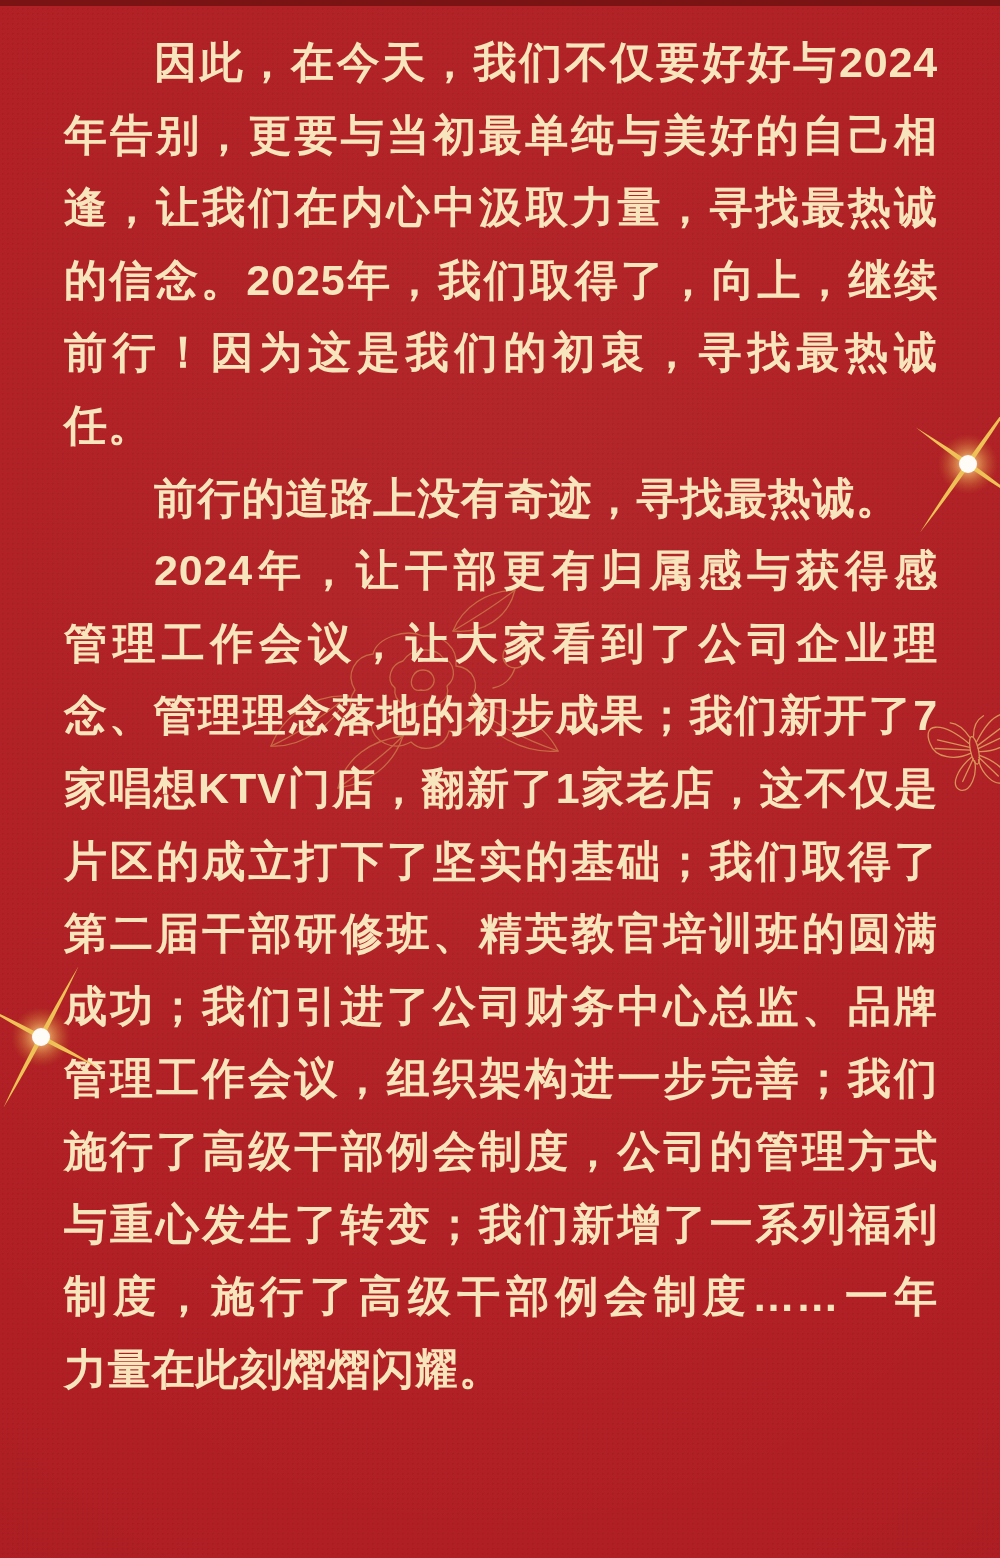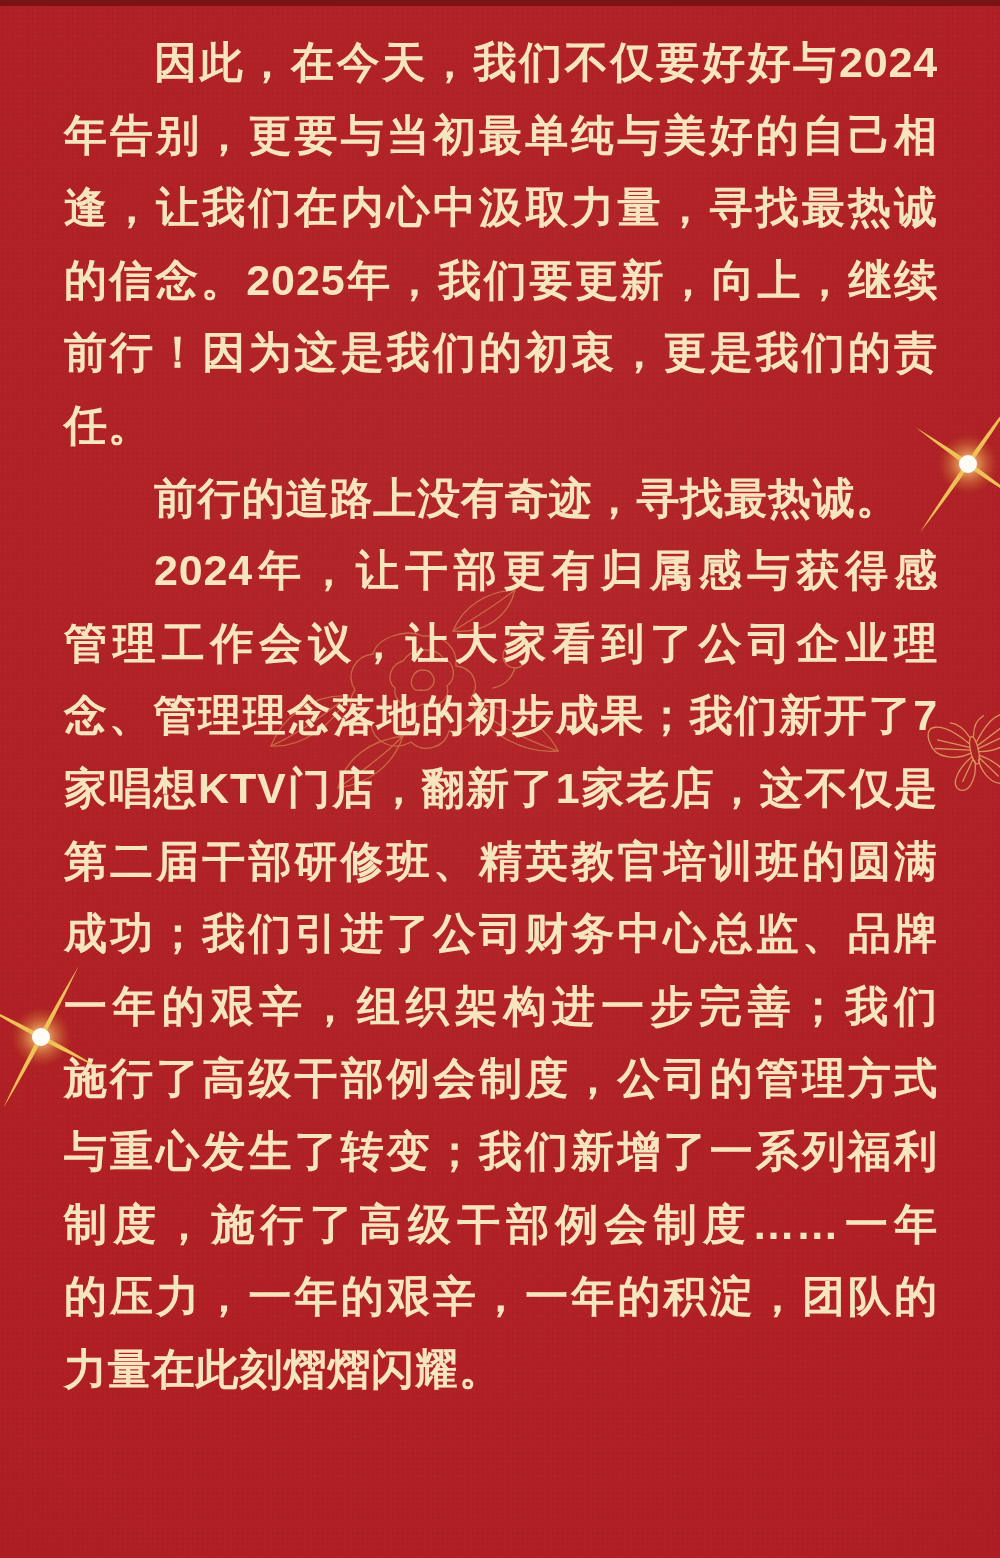--- a/index.html
+++ b/index.html
@@ -110,7 +110,7 @@
         <div class="line para-first">因此，在今天，我们不仅要好好与2024</div>
         <div class="line">年告别，更要与当初最单纯与美好的自己相</div>
         <div class="line">逢，让我们在内心中汲取力量，寻找最热诚</div>
-        <div class="line">的信念。2025年，我们要更新，向上，继续</div>
+        <div class="line">的信念。2025年，我们取得了，向上，继续</div>
         <div class="line">前行！因为这是我们的初衷，更是我们的责</div>
         <div class="line para-last">任。</div>
       </div>

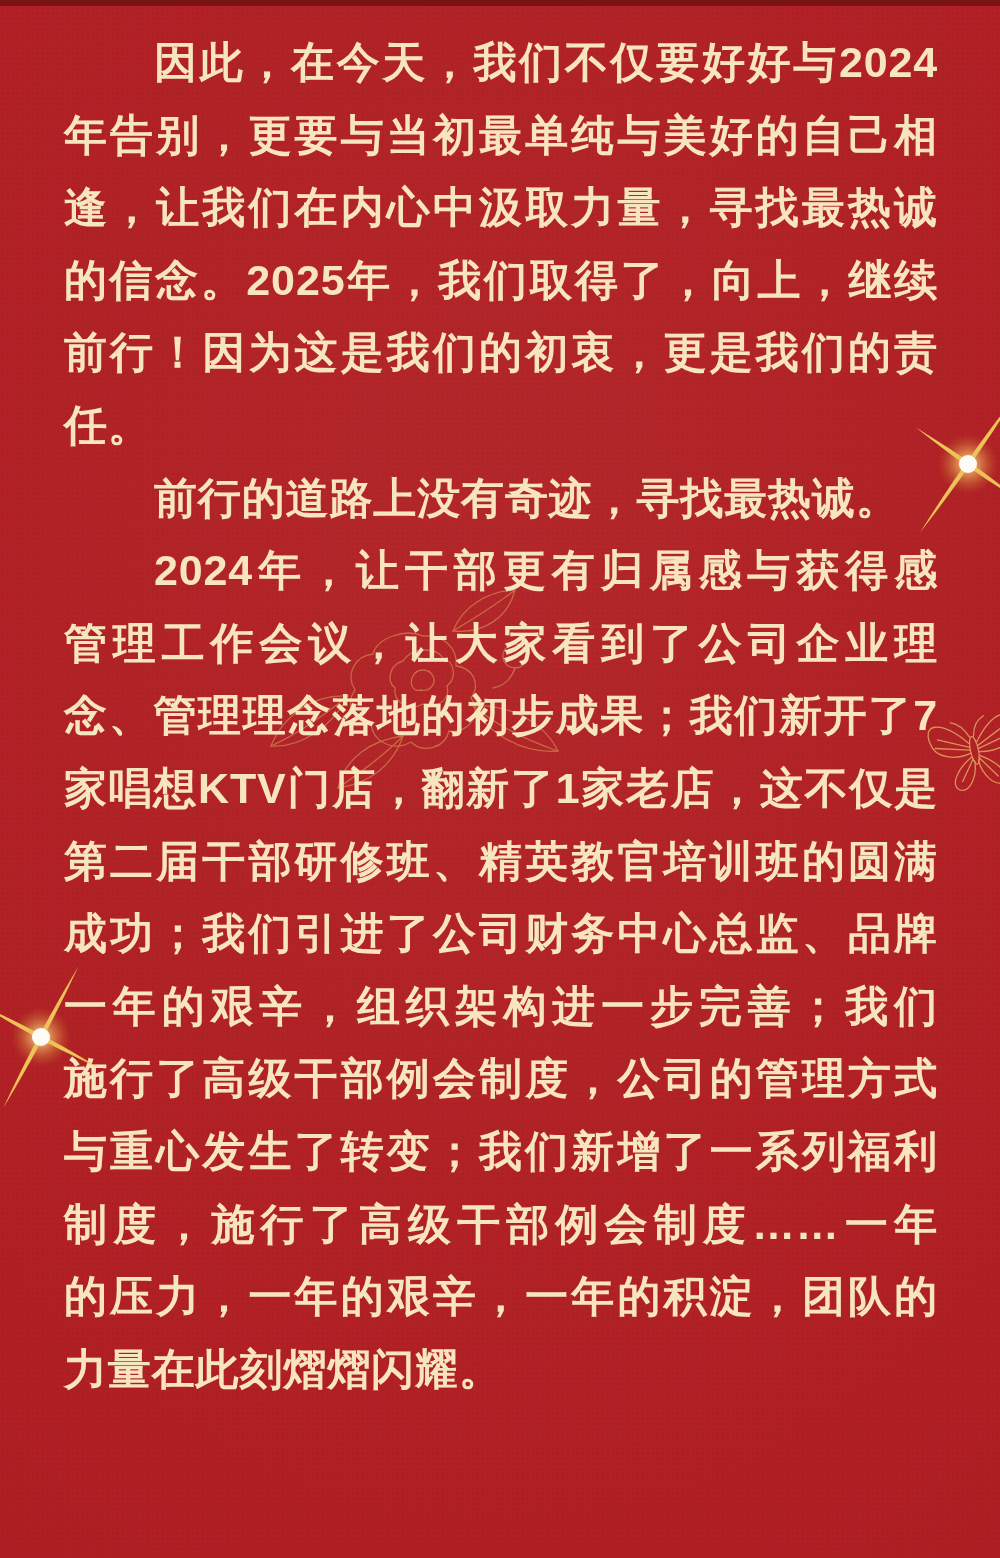--- a/index.html
+++ b/index.html
@@ -111,7 +111,7 @@
         <div class="line">年告别，更要与当初最单纯与美好的自己相</div>
         <div class="line">逢，让我们在内心中汲取力量，寻找最热诚</div>
         <div class="line">的信念。2025年，我们取得了，向上，继续</div>
-        <div class="line">前行！因为这是我们的初衷，更是我们的责</div>
+        <div class="line">前行！因为这是我们的初衷，寻找最热诚</div>
         <div class="line para-last">任。</div>
       </div>
       <div class="paragraph">

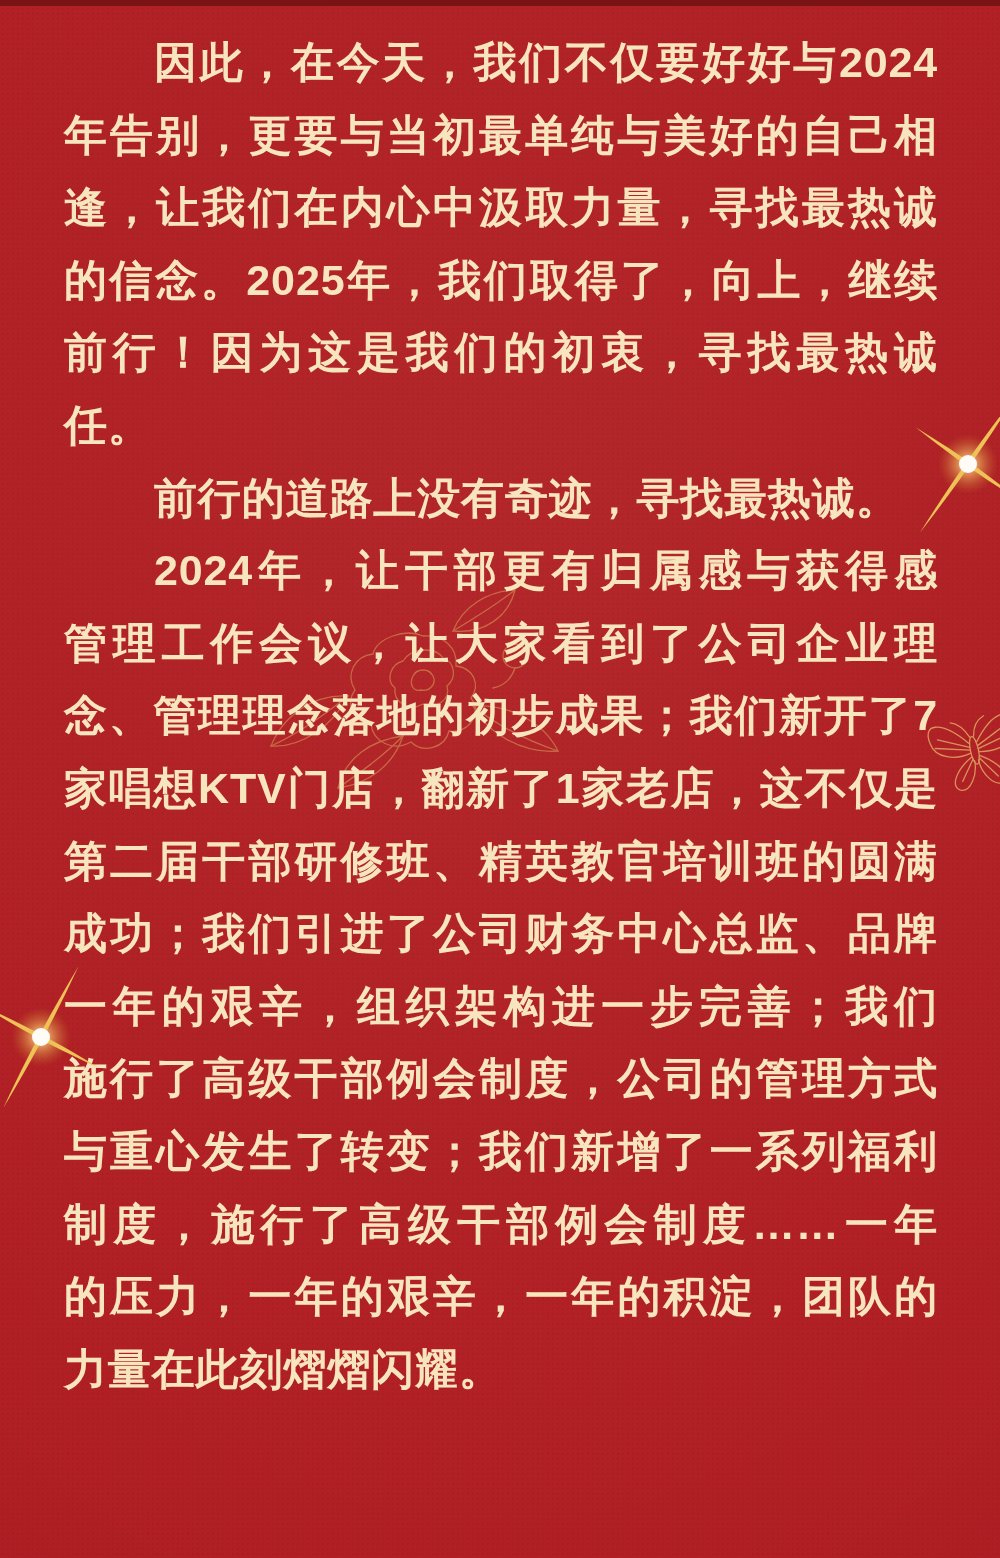--- a/index.html
+++ b/index.html
@@ -122,6 +122,7 @@
         <div class="line">管理工作会议，让大家看到了公司企业理</div>
         <div class="line">念、管理理念落地的初步成果；我们新开了7</div>
         <div class="line">家唱想KTV门店，翻新了1家老店，这不仅是</div>
+        <div class="line">片区的成立打下了坚实的基础；我们取得了</div>
         <div class="line">第二届干部研修班、精英教官培训班的圆满</div>
         <div class="line">成功；我们引进了公司财务中心总监、品牌</div>
         <div class="line">一年的艰辛，组织架构进一步完善；我们</div>

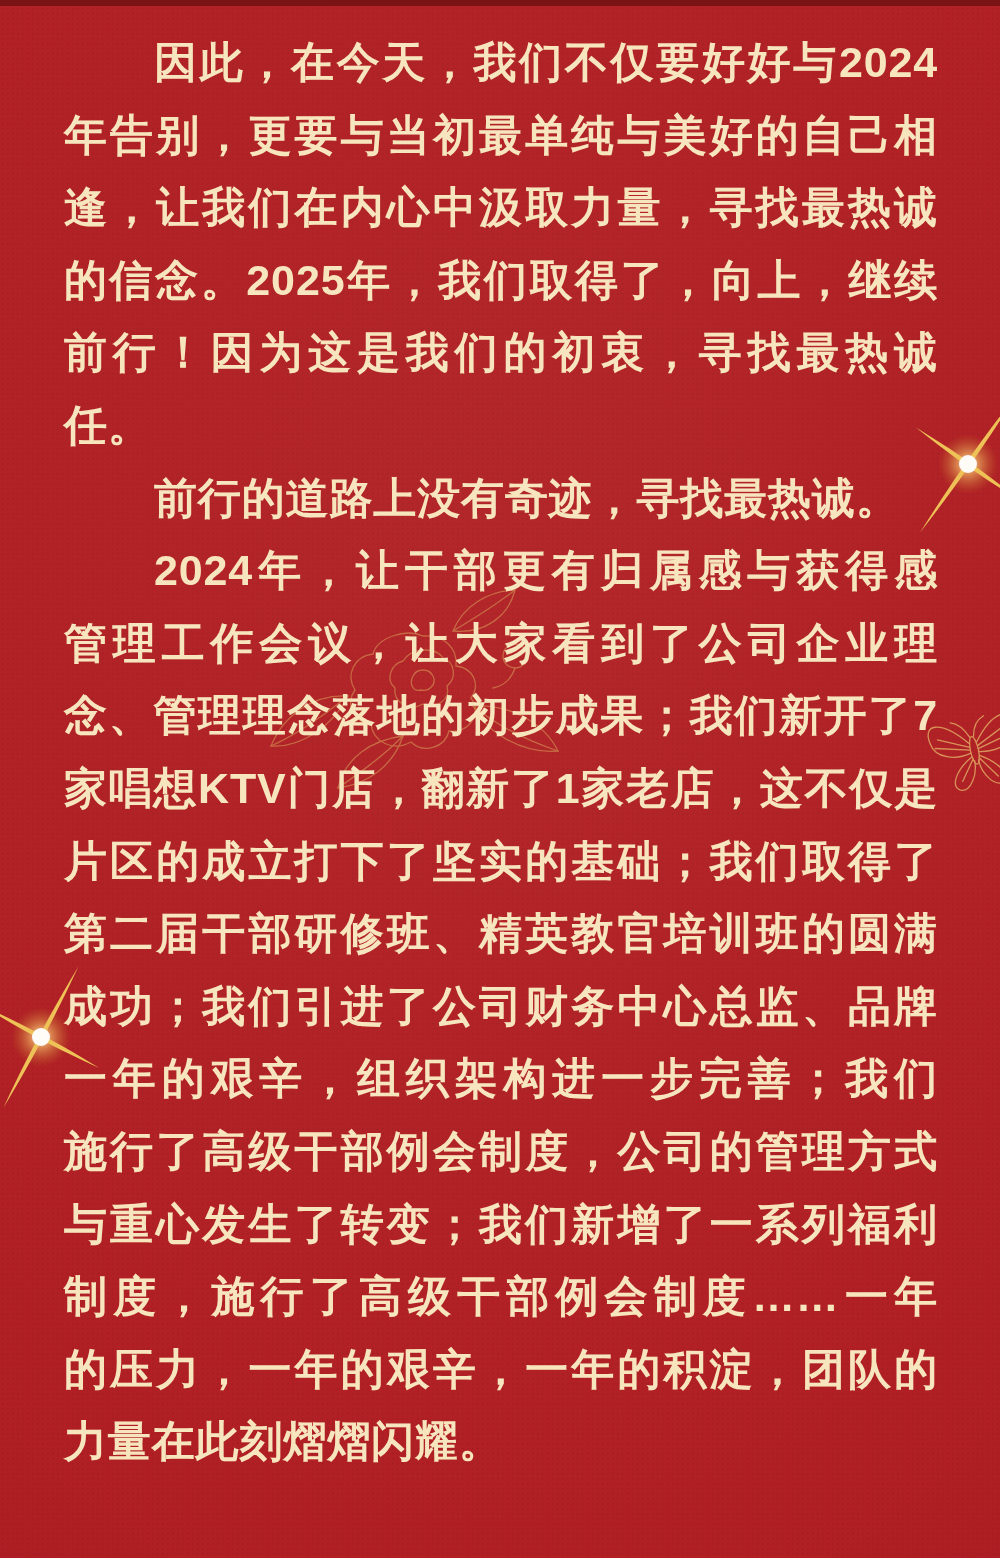--- a/index.html
+++ b/index.html
@@ -125,7 +125,7 @@
         <div class="line">片区的成立打下了坚实的基础；我们取得了</div>
         <div class="line">第二届干部研修班、精英教官培训班的圆满</div>
         <div class="line">成功；我们引进了公司财务中心总监、品牌</div>
-        <div class="line">一年的艰辛，组织架构进一步完善；我们</div>
+        <div class="line">管理工作会议，组织架构进一步完善；我们</div>
         <div class="line">施行了高级干部例会制度，公司的管理方式</div>
         <div class="line">与重心发生了转变；我们新增了一系列福利</div>
         <div class="line">制度，施行了高级干部例会制度……一年</div>

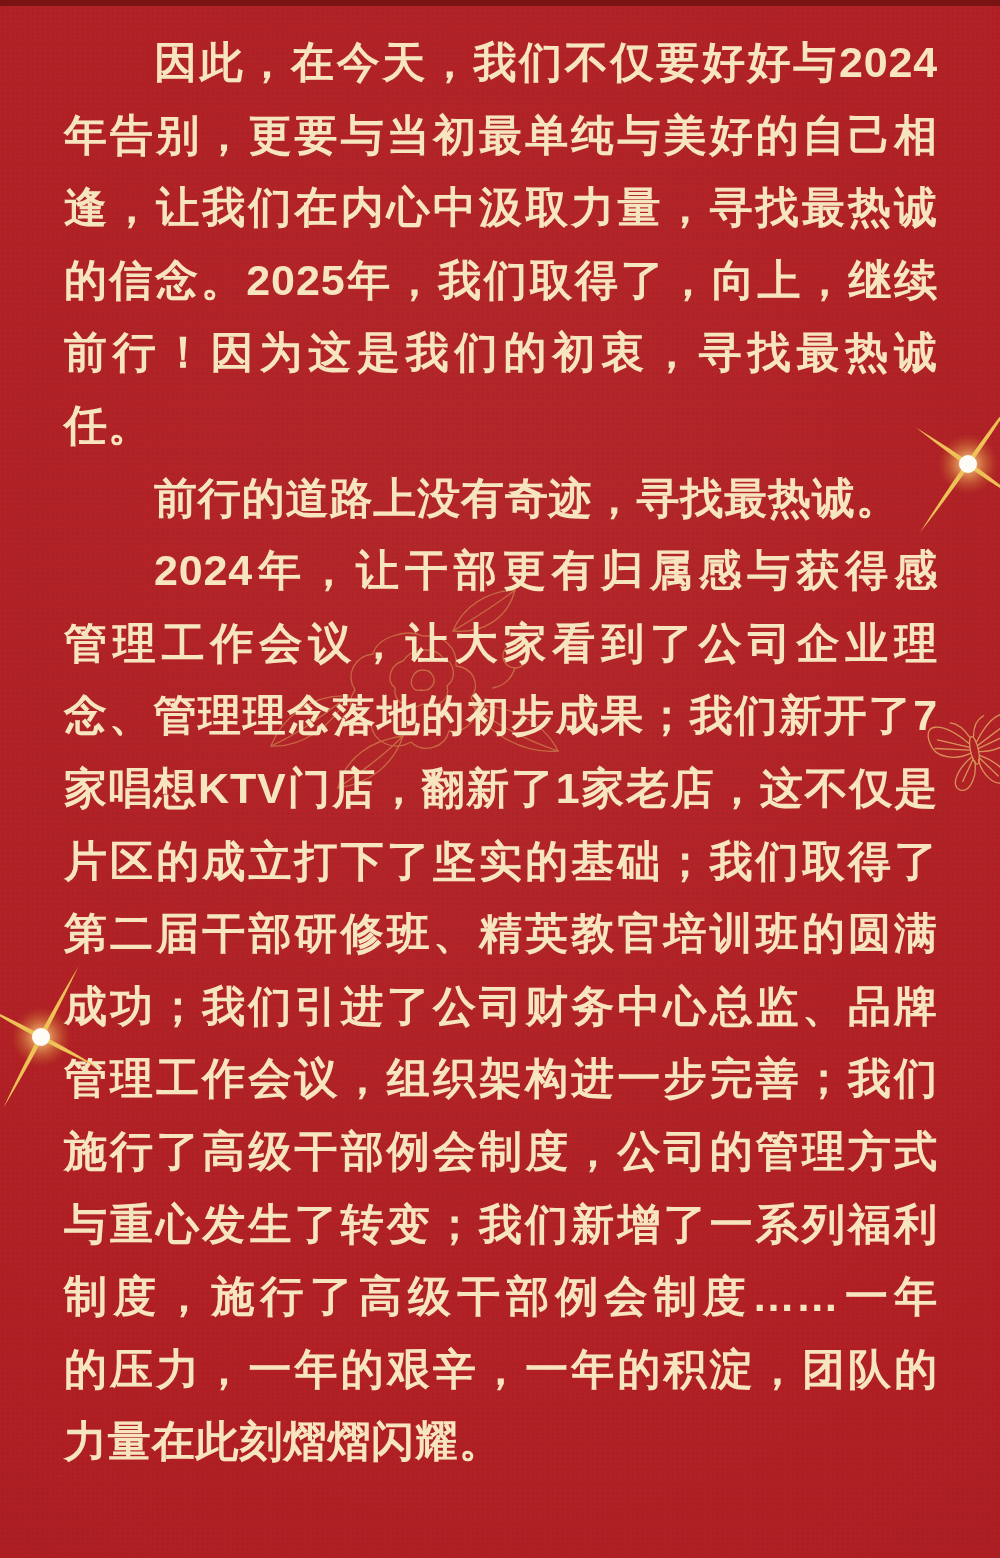--- a/index.html
+++ b/index.html
@@ -129,7 +129,6 @@
         <div class="line">施行了高级干部例会制度，公司的管理方式</div>
         <div class="line">与重心发生了转变；我们新增了一系列福利</div>
         <div class="line">制度，施行了高级干部例会制度……一年</div>
-        <div class="line">的压力，一年的艰辛，一年的积淀，团队的</div>
         <div class="line para-last">力量在此刻熠熠闪耀。</div>
       </div>
     </div>

